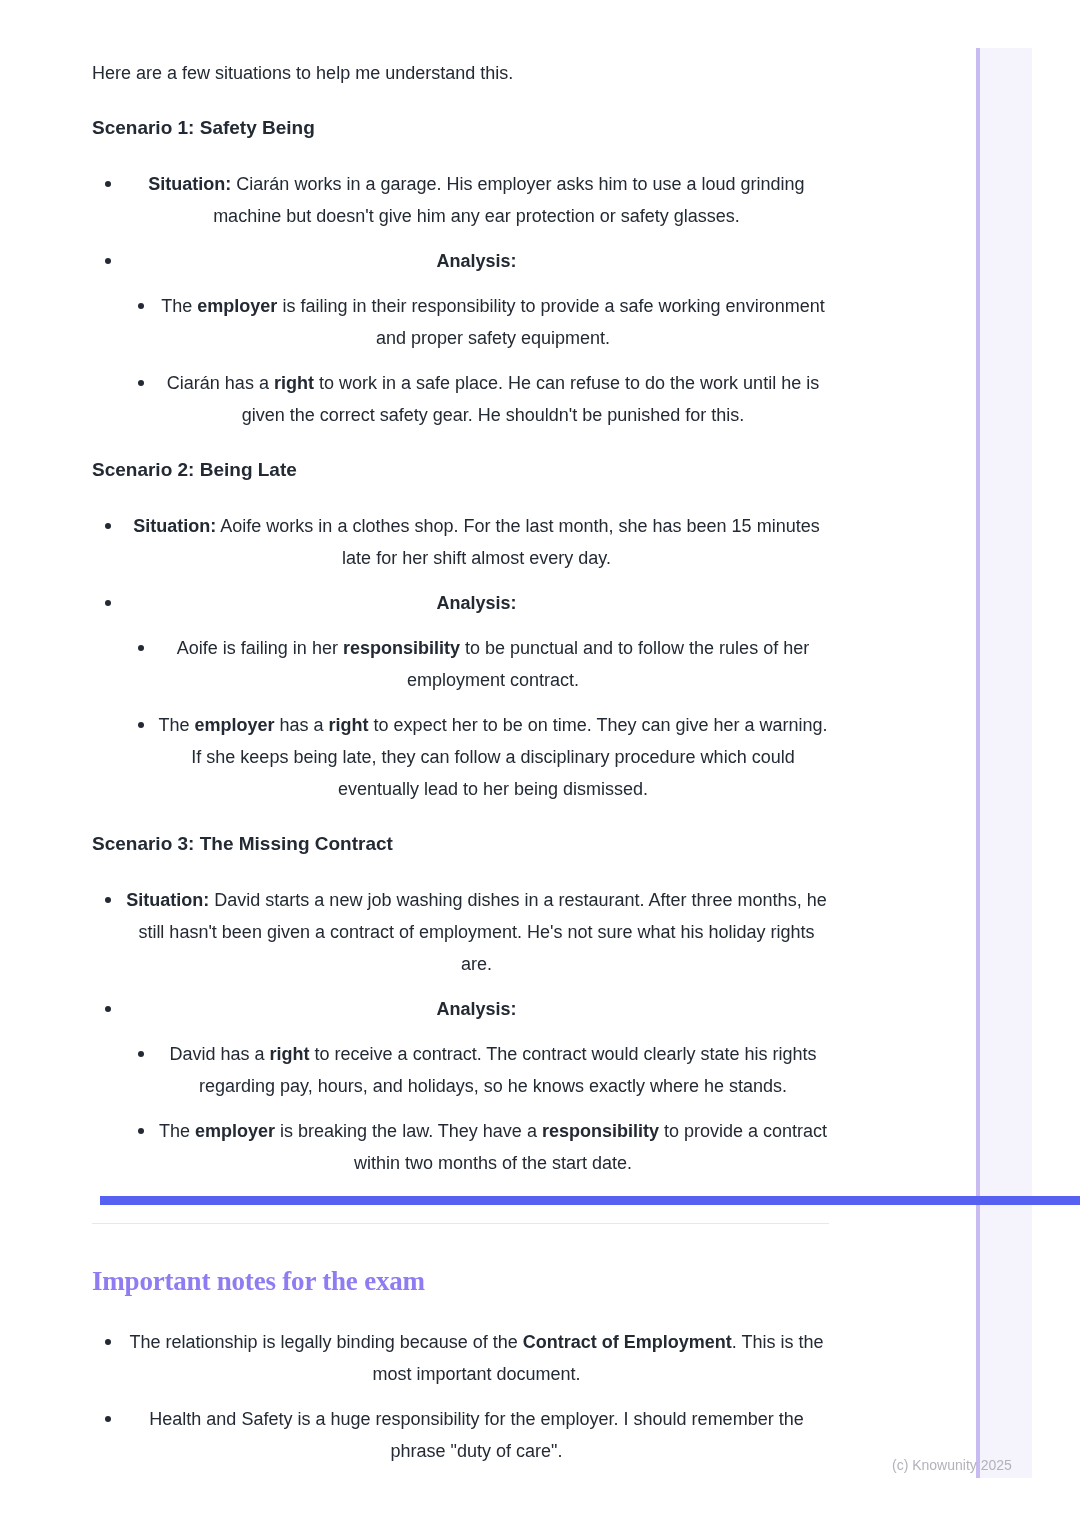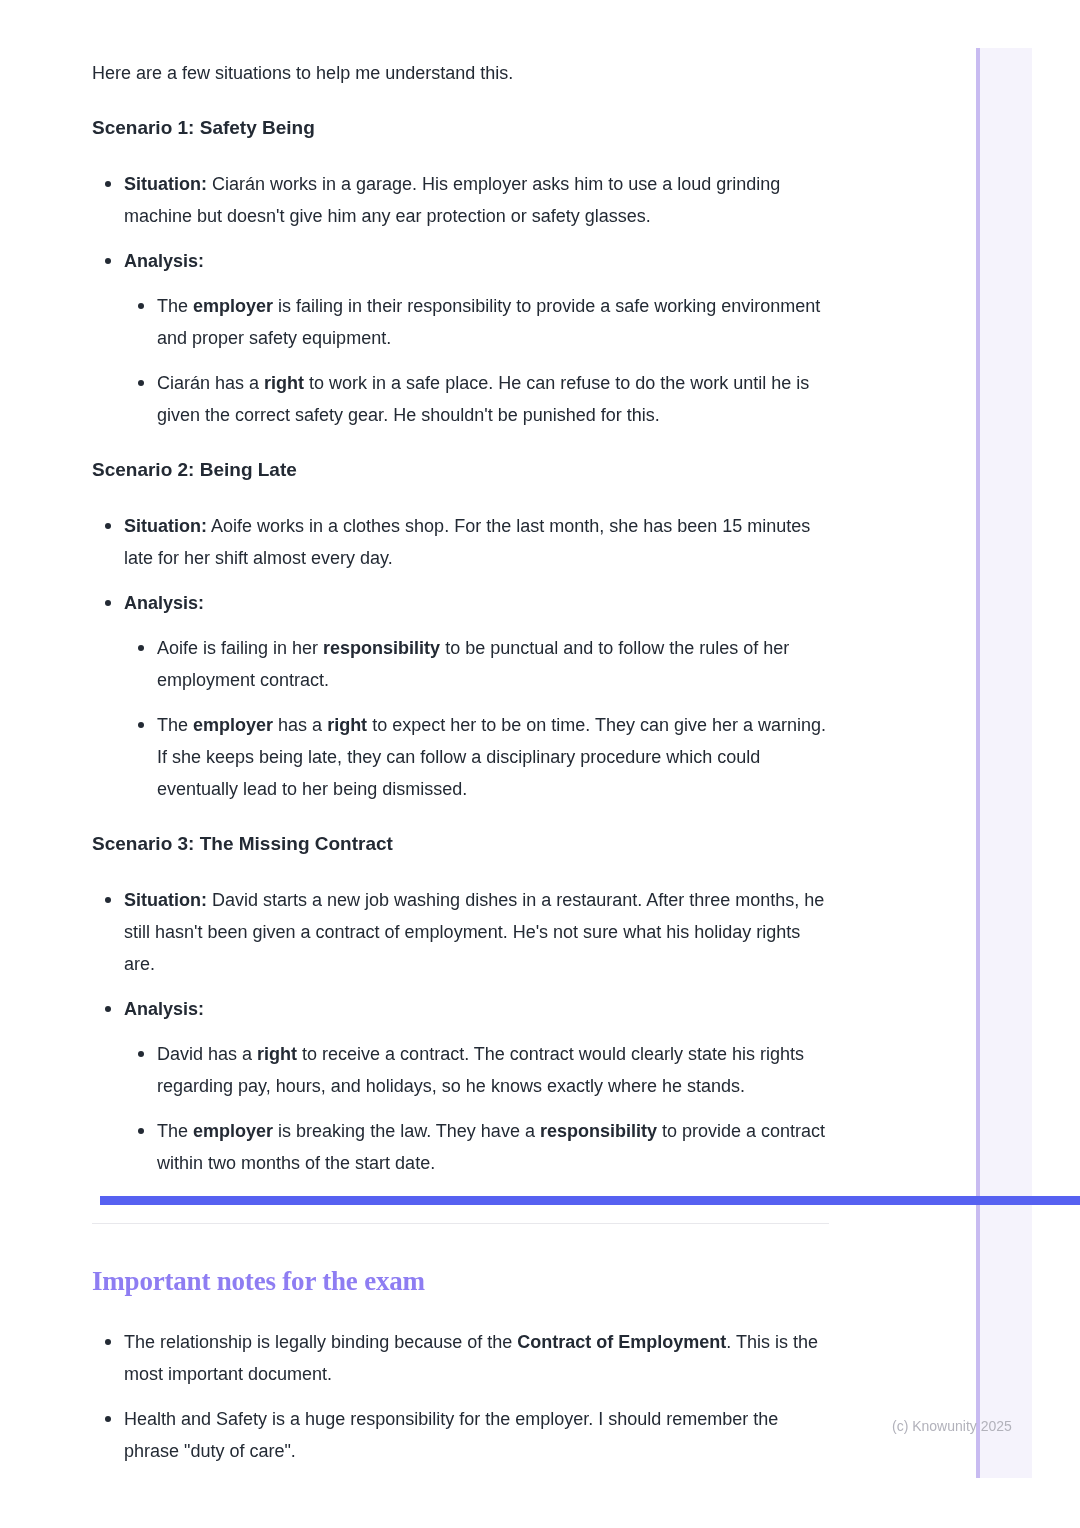--- a/index.html
+++ b/index.html
@@ -36,7 +36,7 @@
     letter-spacing:-0.2px;
     font-family:Liberation Serif, serif;
   }
-  .li{position:relative;margin-bottom:13px;}
+  .li{position:relative;margin-bottom:13px;text-align:center;}
   .li .dot{
     position:absolute;top:13px;width:6px;height:6px;
     border-radius:50%;background:var(--text);

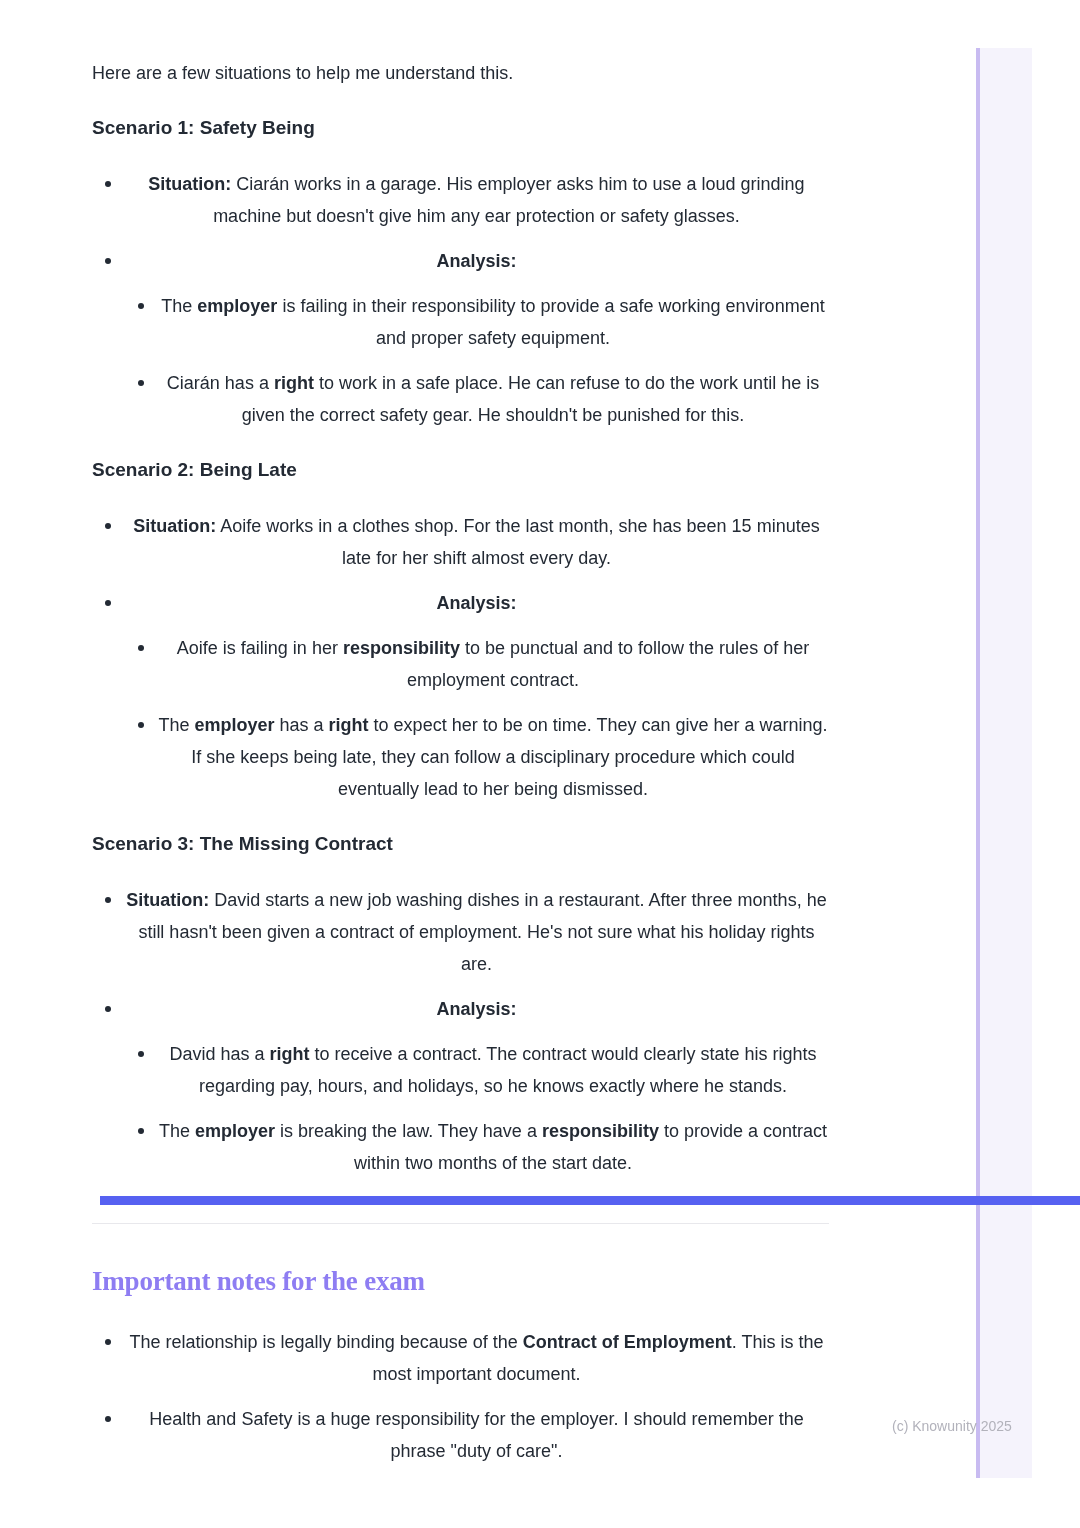--- a/index.html
+++ b/index.html
@@ -54,7 +54,7 @@
     border-left:4px solid var(--panel-border);
   }
   .watermark{
-    position:absolute;left:892px;top:1417px;
+    position:absolute;left:892px;top:1456px;
     font-size:14px;line-height:18px;color:var(--watermark);
     white-space:nowrap;z-index:2;
   }

